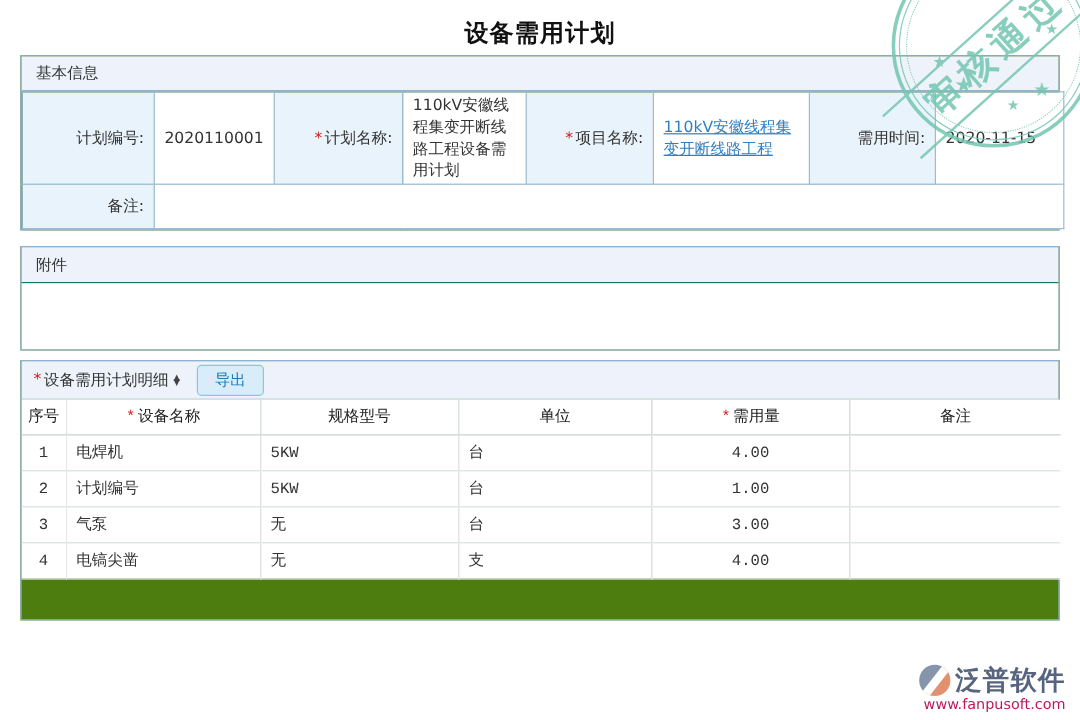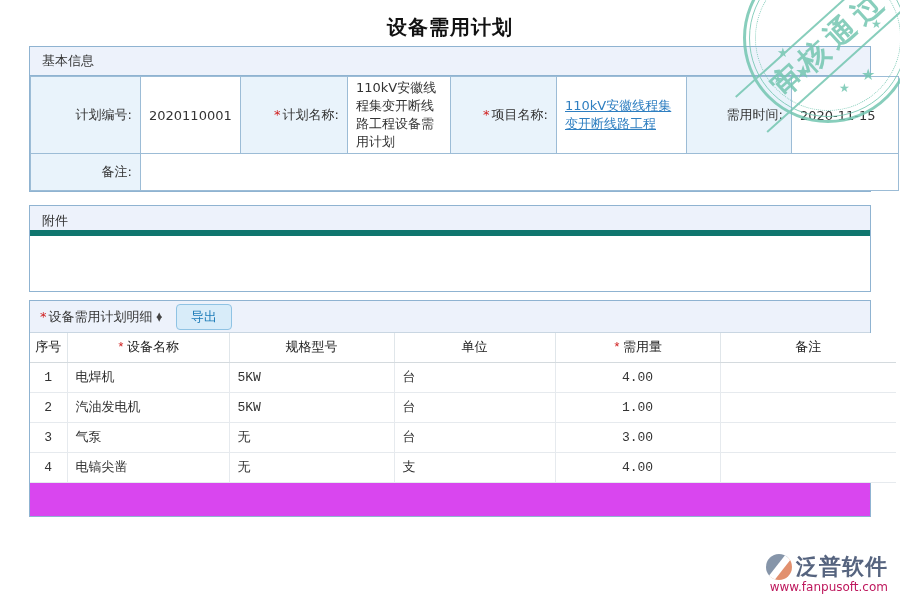--- a/index.html
+++ b/index.html
@@ -10,7 +10,7 @@
   .page-title { text-align:center; font-size:20px; font-weight:bold; color:#111;
     padding-top:14px; height:46px; letter-spacing:1px; }
 
-  .panel { margin:0 29px; border:1px solid #8fb3d1; background:#d946ef; }
+  .panel { margin:0 17px; border:1px solid #8fb3d1; background:#4d7c0f; }
   .section-head { background:#edf2fb; font-size:13px; color:#333;
     padding:0 12px; display:flex; align-items:center; }
 

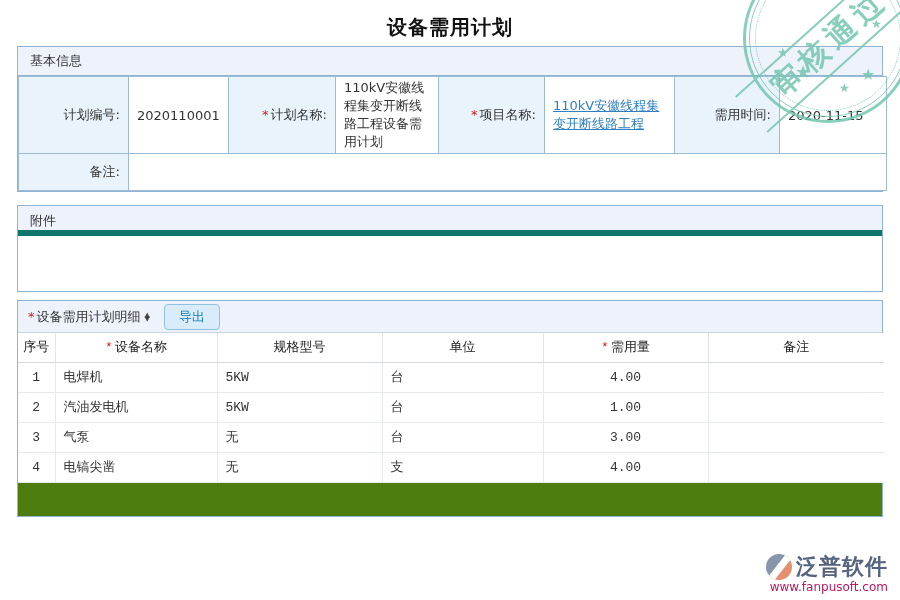--- a/index.html
+++ b/index.html
@@ -26,7 +26,7 @@
 
   
   #panel-attach { margin-top:13px; }
-  #panel-attach .section-head { height:30px; border-bottom:6px solid #0f766e;align-items:flex-end; }
+  #panel-attach .section-head { height:30px; border-bottom:1px solid #0f766e; }
   table.attach { width:100%; border-collapse:collapse; table-layout:fixed; font-size:13px; }
   table.attach th { font-weight:normal; height:42px; border-right:1px solid #dbe4ec;
     border-bottom:1px solid #c9d6e2; background:#fff; color:#333; }

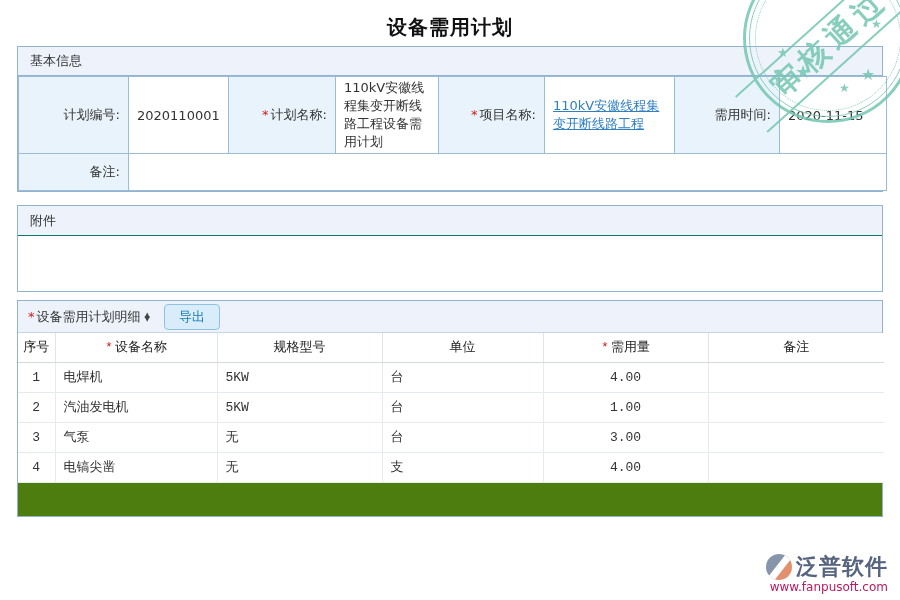--- a/index.html
+++ b/index.html
@@ -181,7 +181,7 @@
     </tr>
     <tr>
       <td class="c-no">2</td>
-      <td class="c-name">汽油发电机</td>
+      <td class="c-name">计划编号</td>
       <td class="c-model">5KW</td>
       <td class="c-unit">台</td>
       <td class="c-qty">1.00</td>

